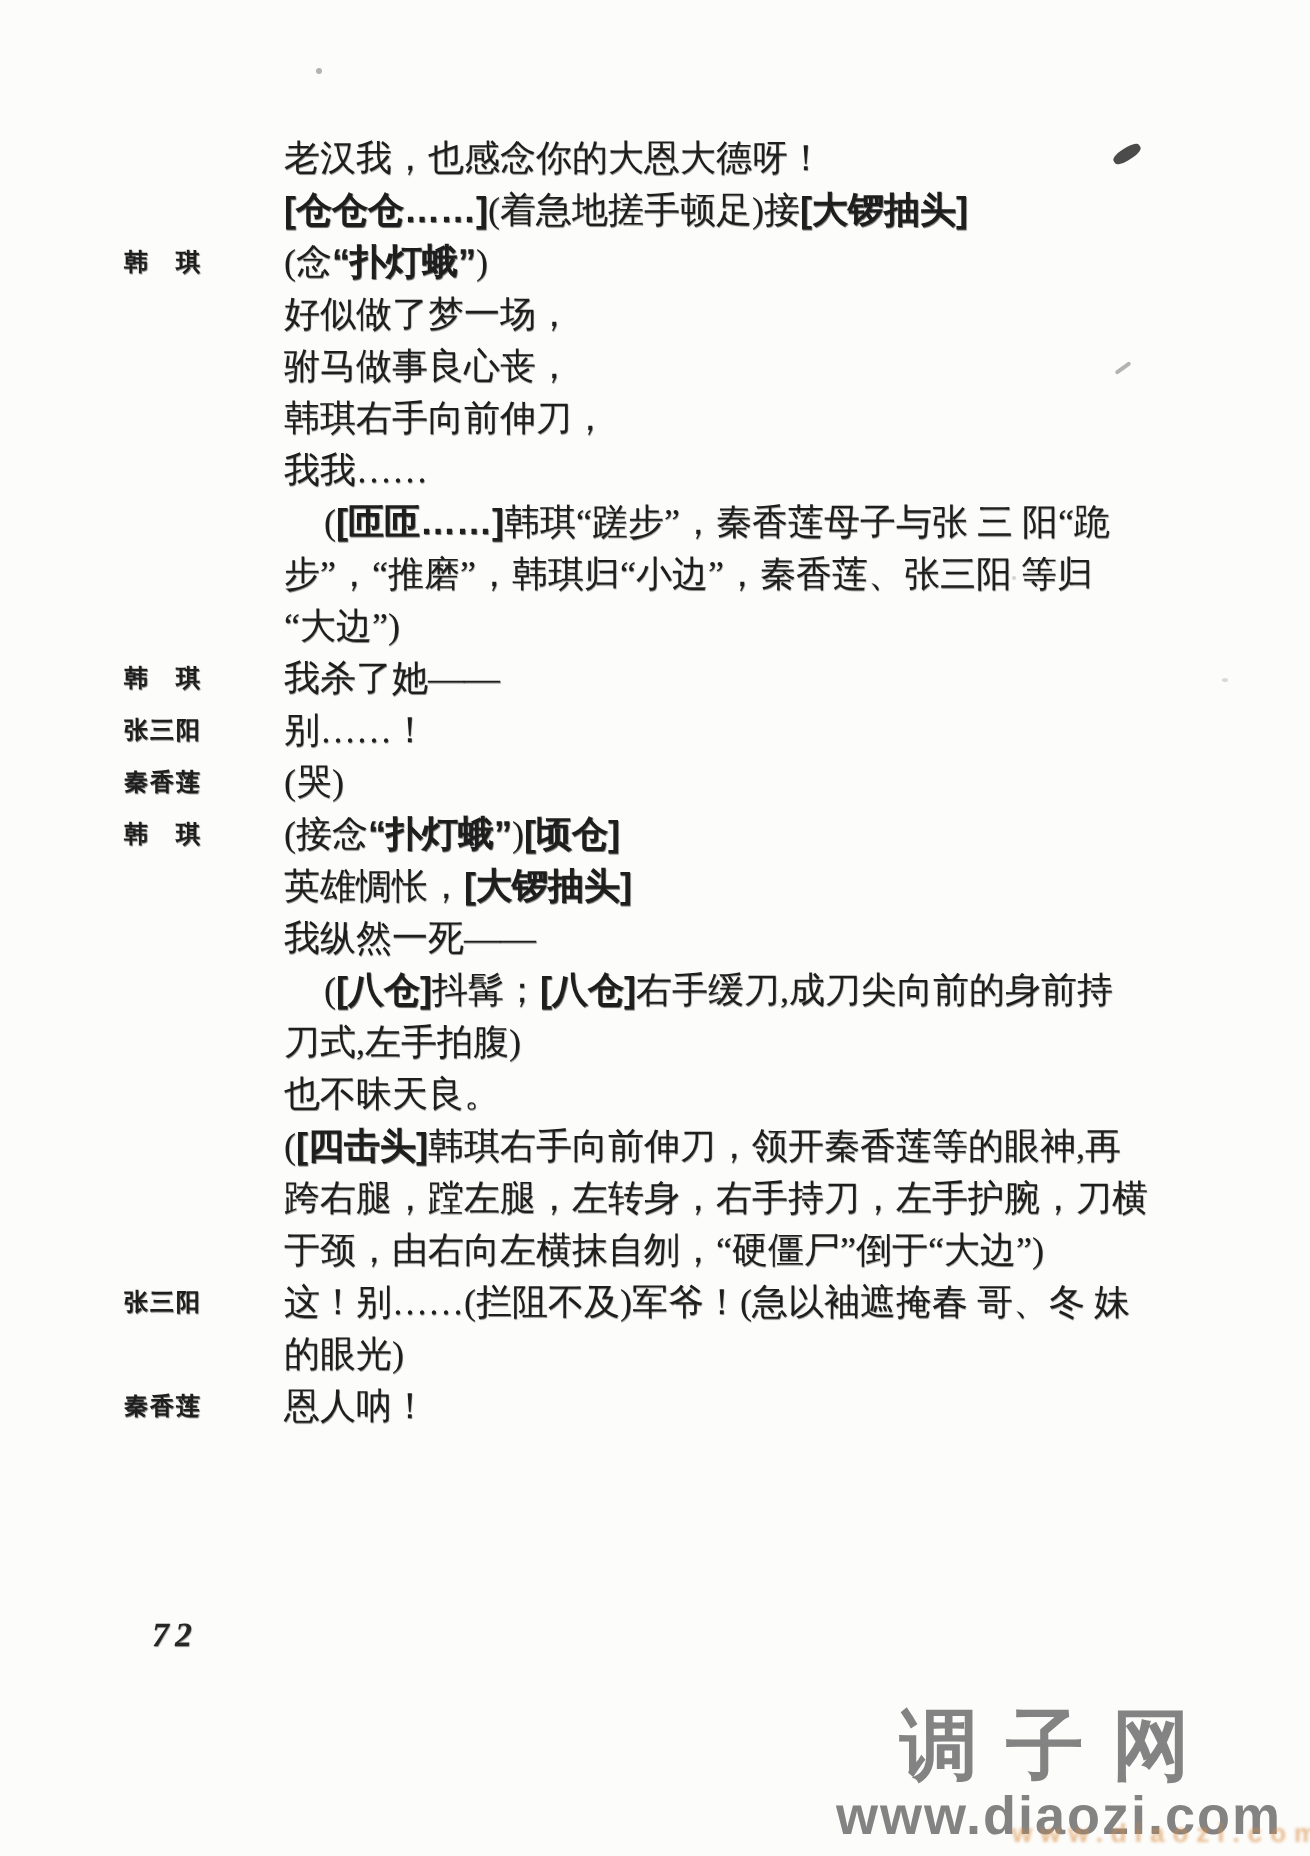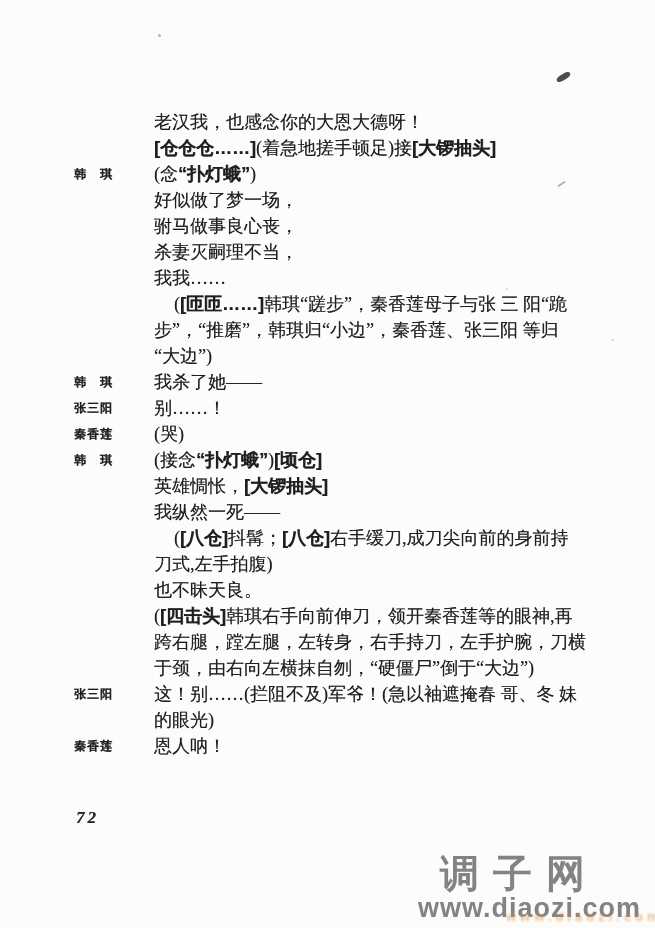--- a/index.html
+++ b/index.html
@@ -9,7 +9,7 @@
     font-family:"Liberation Serif","DejaVu Serif",serif;
     color:#1e1e1e;
   }
-  .script{position:absolute;top:66px;left:12px;width:519px;margin-top:43px;}
+  .script{position:absolute;top:66px;left:0;width:519px;}
   .entry{display:flex;align-items:flex-start;}
   .speaker{
     flex:0 0 80px;margin-left:62px;

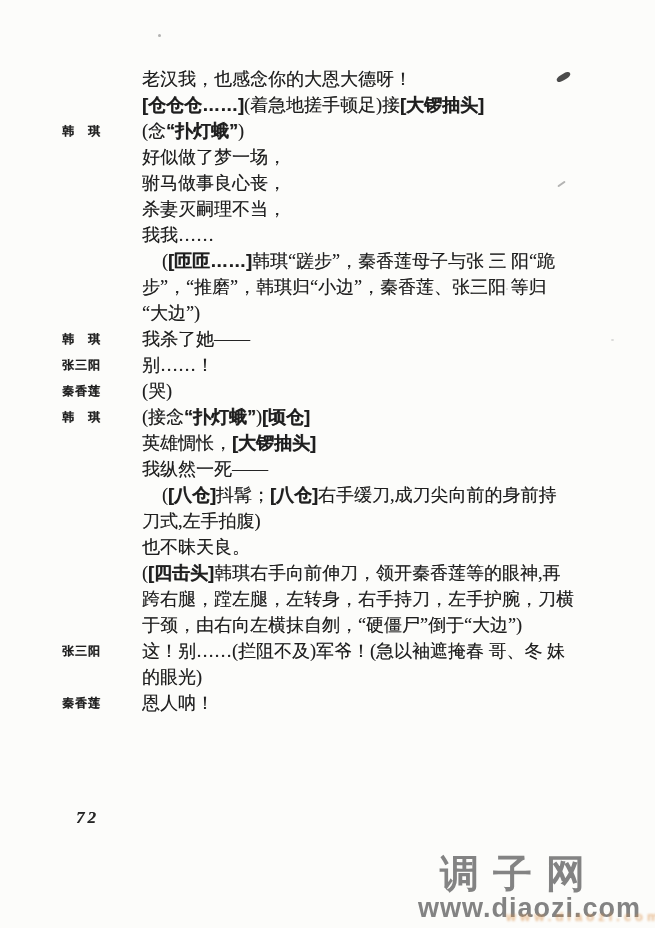--- a/index.html
+++ b/index.html
@@ -76,7 +76,7 @@
         <div class="line"><span>(念</span><span class="b">“扑灯蛾”</span><span>)</span></div>
         <div class="line"><span>好似做了梦一场，</span></div>
         <div class="line"><span>驸马做事良心丧，</span></div>
-        <div class="line"><span>杀妻灭嗣理不当，</span></div>
+        <div class="line"><span>韩琪右手向前伸刀，</span></div>
         <div class="line"><span>我我……</span></div>
         <div class="line ind"><span>(</span><span class="b">[匝匝……]</span><span>韩琪“蹉步”，秦香莲母子与张 三 阳“跪</span></div>
         <div class="line"><span>步”，“推磨”，韩琪归“小边”，秦香莲、张三阳 等归</span></div>

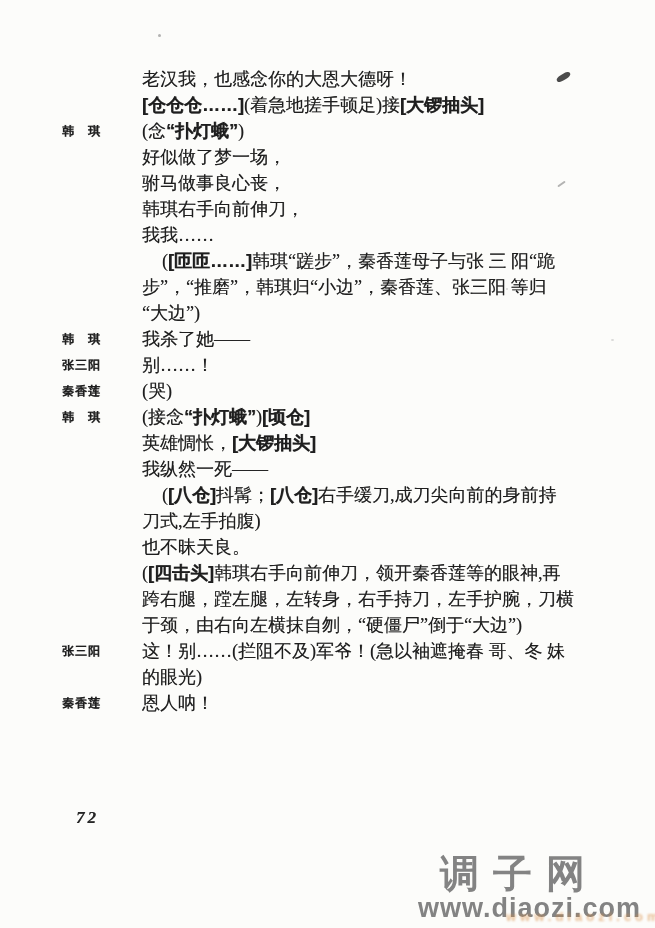--- a/index.html
+++ b/index.html
@@ -40,7 +40,7 @@
   }
   .wm-cn{
     font-size:39px;font-weight:bold;letter-spacing:14px;
-    line-height:1;margin-right:42px;margin-bottom:2px;
+    line-height:1;margin-right:32px;margin-bottom:2px;
   }
   .wm-url-wrap{position:relative;display:inline-block;}
   .wm-url{

